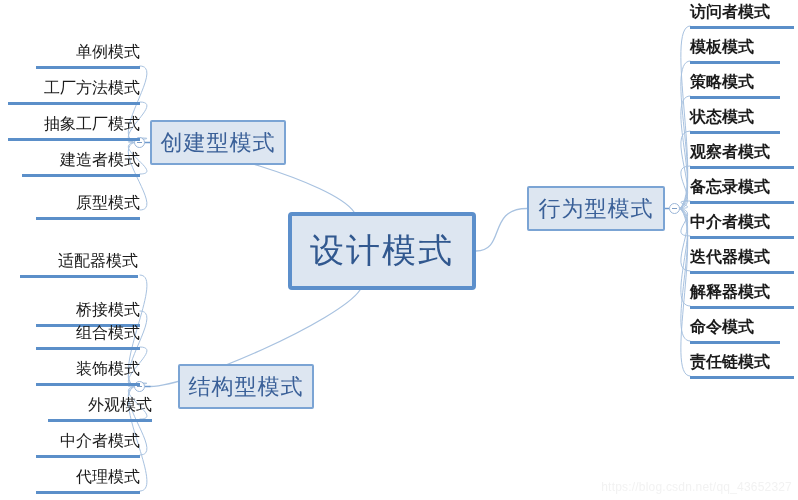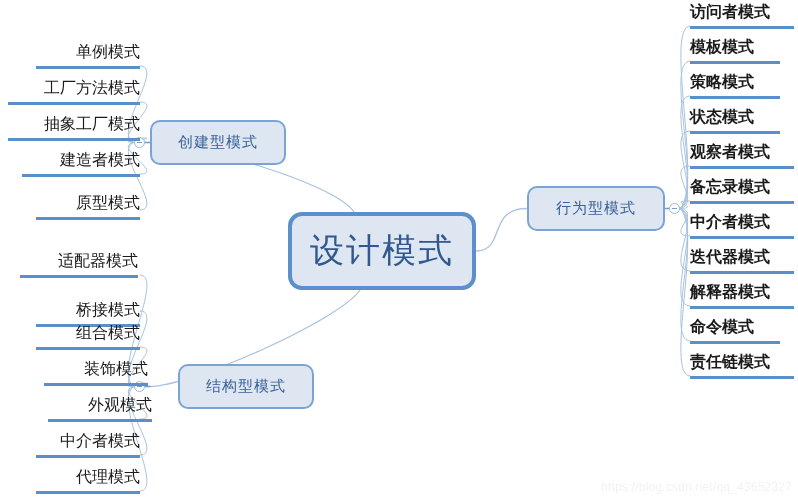--- a/index.html
+++ b/index.html
@@ -51,9 +51,9 @@
     justify-content: center;
     background: #dde6f1;
     border: 2px solid #7ba4d4;
-    border-radius: 10px;
+    border-radius: 2px;
     color: #3a6098;
-    font-size: 15px;
+    font-size: 22px;
     letter-spacing: 1px;
     white-space: nowrap;
   }

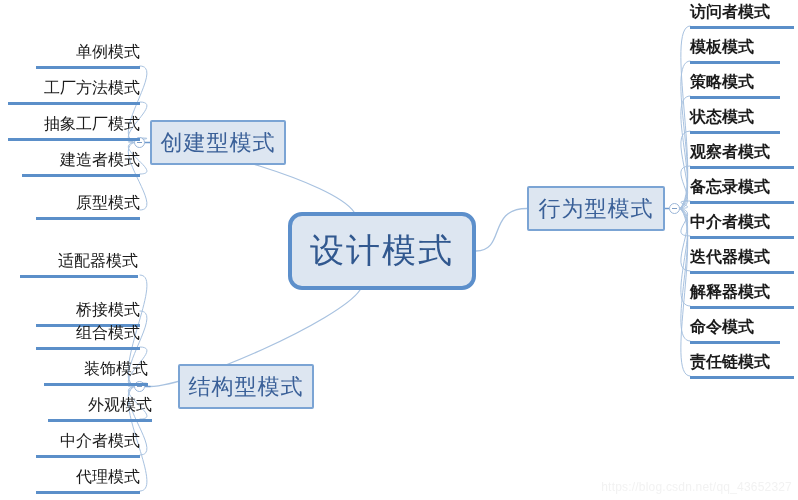--- a/index.html
+++ b/index.html
@@ -35,7 +35,7 @@
     justify-content: center;
     background: #dde6f1;
     border: 4px solid #5c8fcb;
-    border-radius: 14px;
+    border-radius: 4px;
     color: #31588f;
     font-size: 34px;
     letter-spacing: 2px;

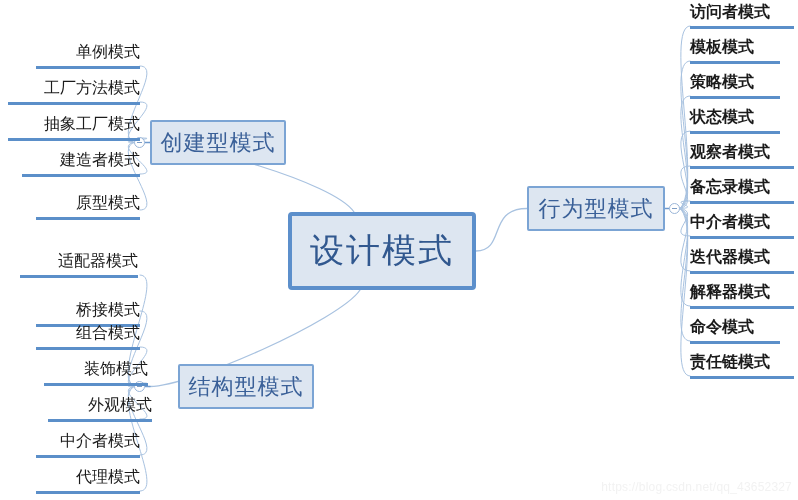--- a/index.html
+++ b/index.html
@@ -160,7 +160,7 @@
       <div class="leaf left-side" style="left: 20px; top: 250px; width: 118px;">适配器模式</div>
       <div class="leaf left-side" style="left: 36px; top: 286px; width: 104px; margin-top: 13px;">桥接模式</div>
       <div class="leaf left-side" style="left: 36px; top: 322px; width: 104px;">组合模式</div>
-      <div class="leaf left-side" style="left: 44px; top: 358px; width: 104px; font-family: Liberation Serif, serif;">装饰模式</div>
+      <div class="leaf left-side" style="left: 36px; top: 358px; width: 104px; font-family: Liberation Serif, serif;">装饰模式</div>
       <div class="leaf left-side" style="left: 48px; top: 394px; width: 104px;">外观模式</div>
       <div class="leaf left-side" style="left: 36px; top: 430px; width: 104px;">中介者模式</div>
       <div class="leaf left-side" style="left: 36px; top: 466px; width: 104px;">代理模式</div>

